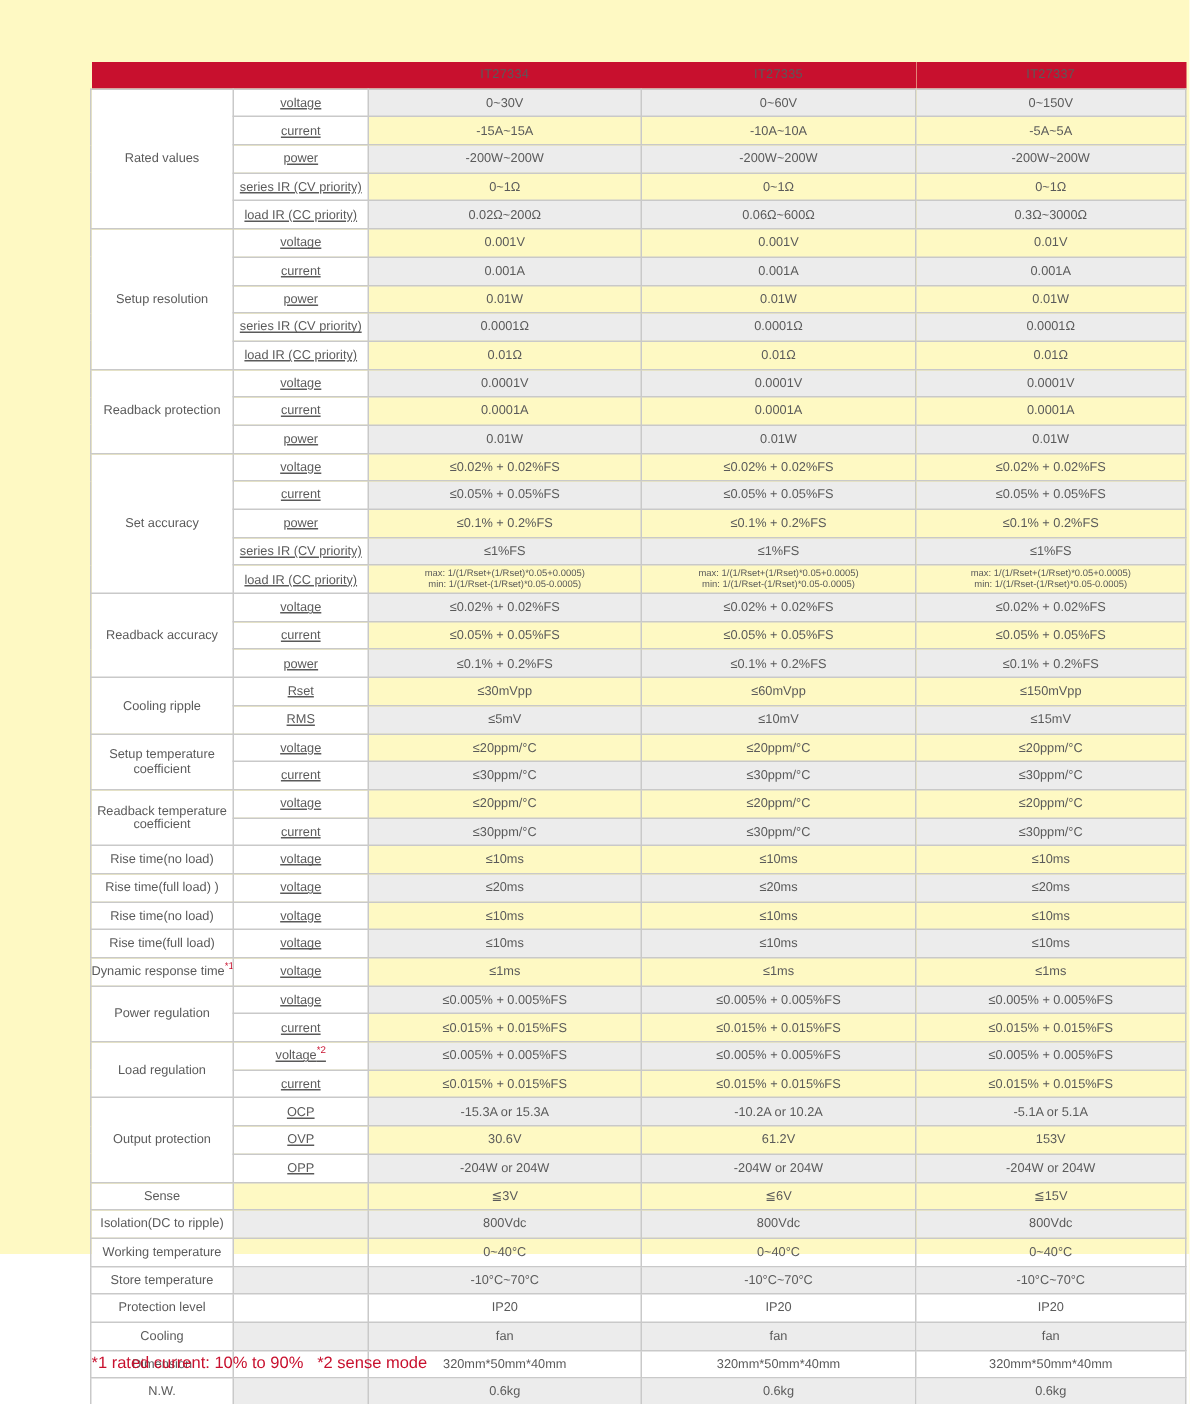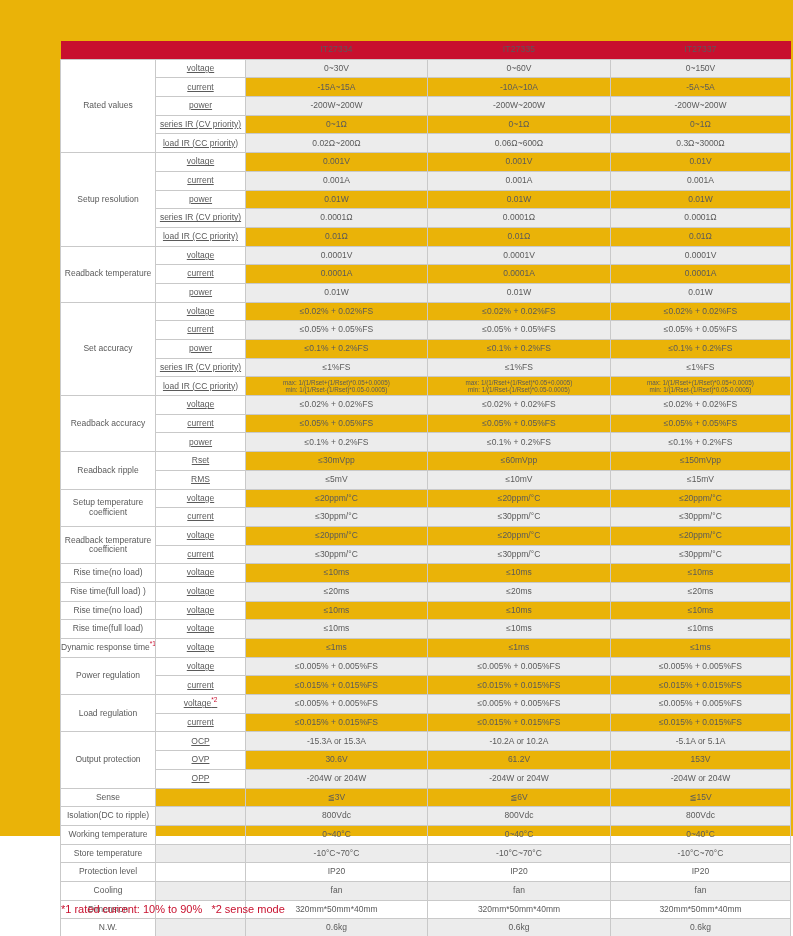--- a/index.html
+++ b/index.html
@@ -8,7 +8,7 @@
     font-family:"Liberation Sans","DejaVu Sans",sans-serif;
     color:var(--text,#5a5a5a);
   }
-  .sheet { position:relative; width:793px; height:836px; background:#eab308; }
+  .sheet { position:relative; width:793px; height:836px; background:#fef9c3; }
 
   table.spec {
     position:absolute; left:60px; top:41px; width:730px;

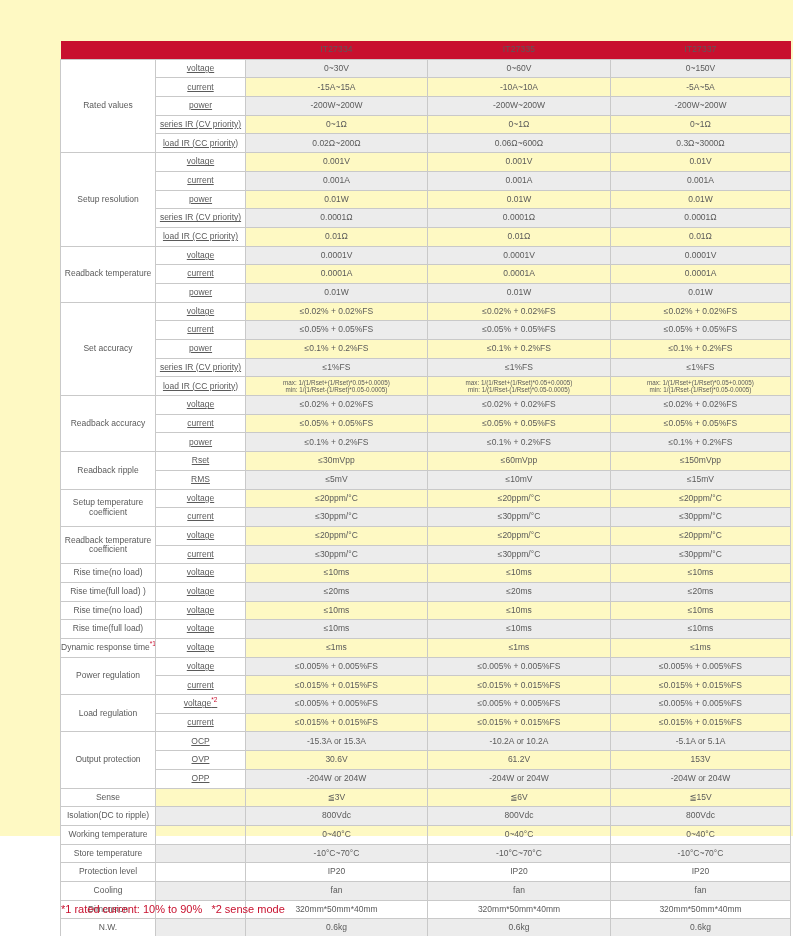--- a/index.html
+++ b/index.html
@@ -136,7 +136,7 @@
           <td class="data"><span>0.01Ω</span></td>
         </tr>
         <tr>
-          <td class="cat" rowspan="3"><span class="lab">Readback temperature</span></td>
+          <td class="cat" rowspan="3"><span class="lab">Readback protection</span></td>
           <td class="sub"><span class="lab">voltage</span></td>
           <td class="data shade"><span>0.0001V</span></td>
           <td class="data shade"><span>0.0001V</span></td>

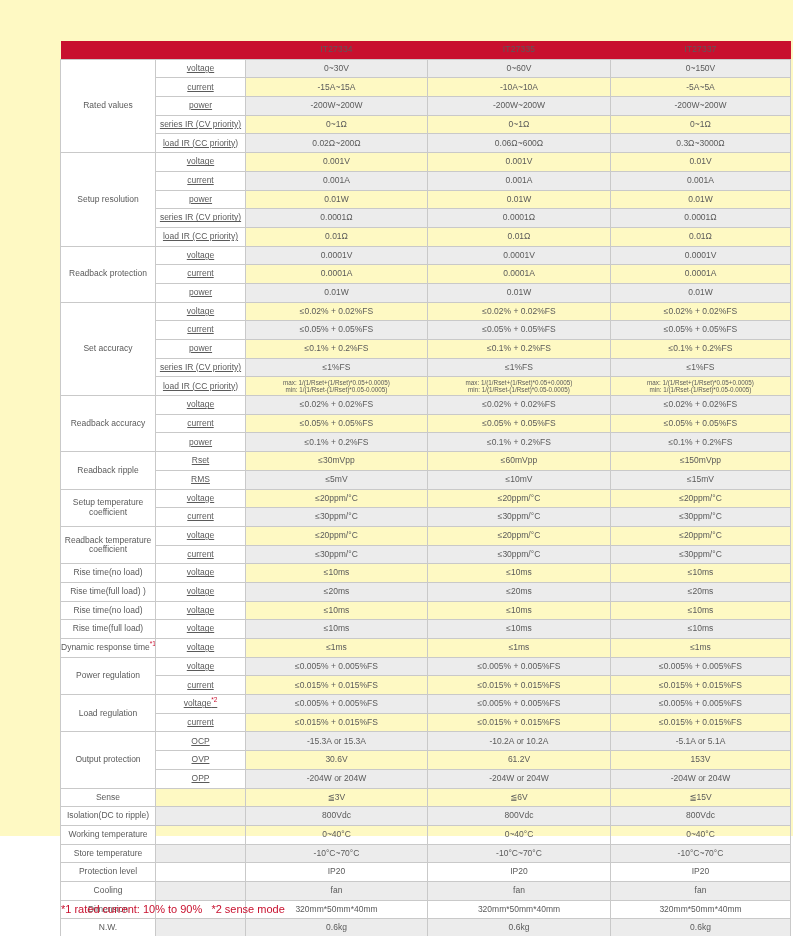--- a/index.html
+++ b/index.html
@@ -214,7 +214,7 @@
           <td class="data shade"><span>≤0.1% + 0.2%FS</span></td>
         </tr>
         <tr>
-          <td class="cat" rowspan="2"><span class="lab">Readback ripple</span></td>
+          <td class="cat" rowspan="2"><span class="lab">Cooling ripple</span></td>
           <td class="sub"><span class="lab">Rset</span></td>
           <td class="data"><span>≤30mVpp</span></td>
           <td class="data"><span>≤60mVpp</span></td>

